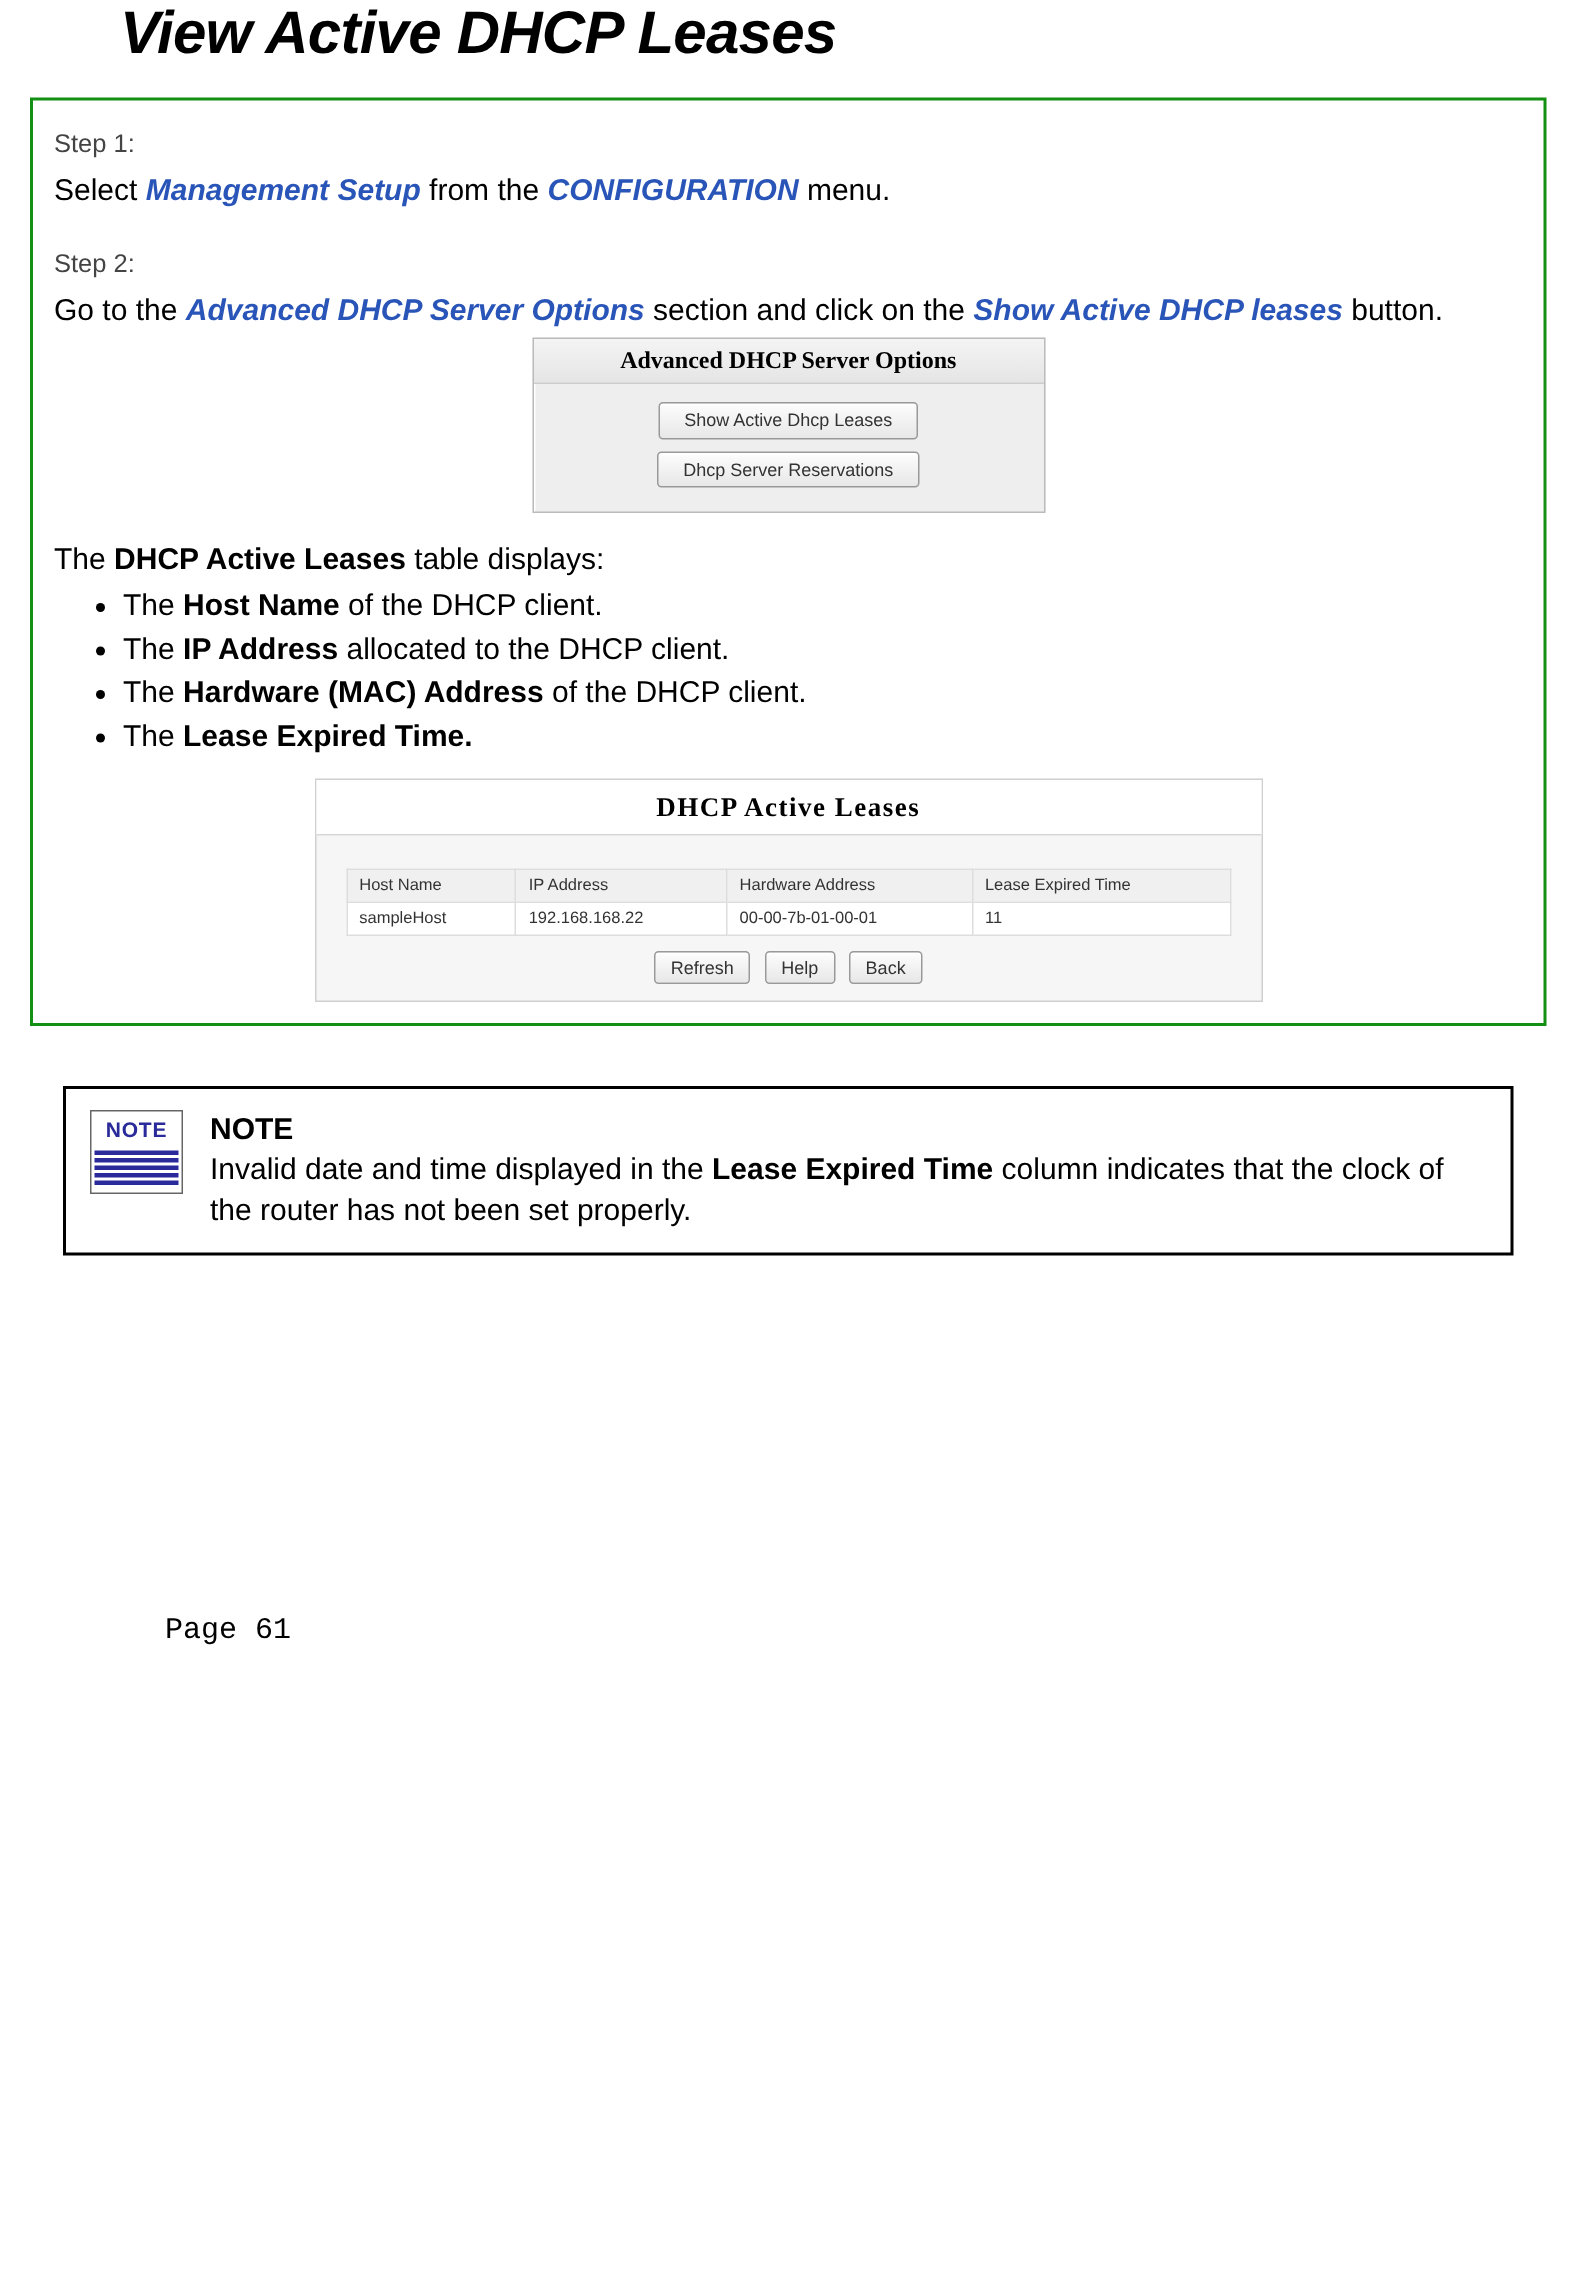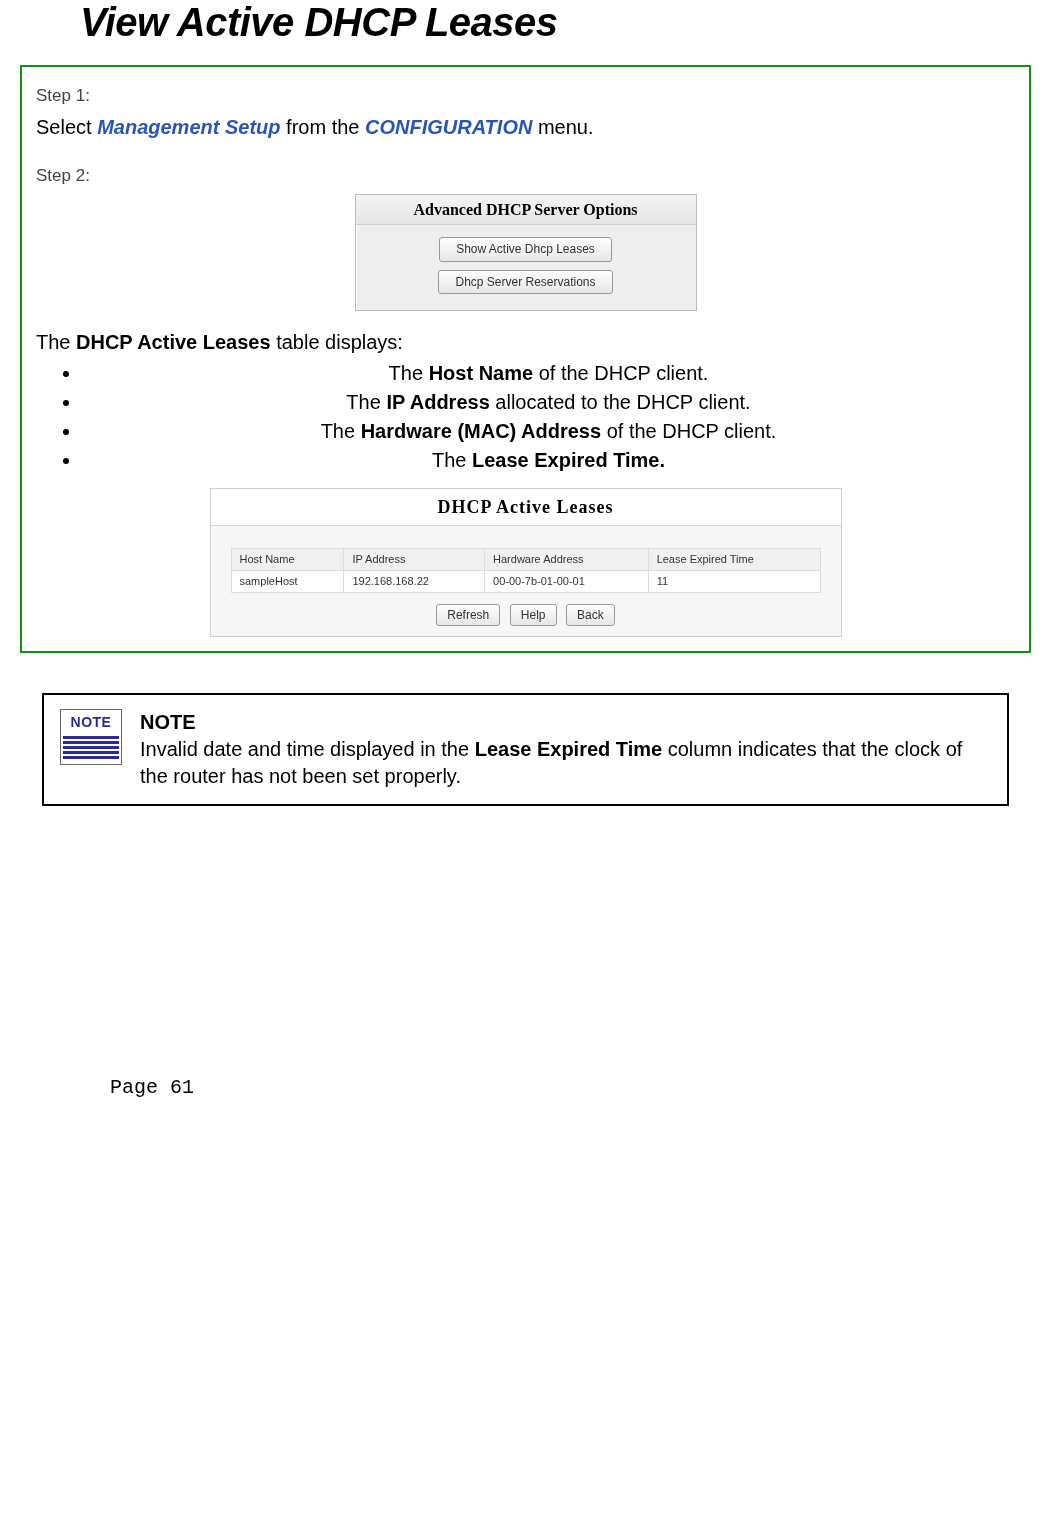--- a/index.html
+++ b/index.html
@@ -200,6 +200,9 @@
     </div>
 
     <div class="step-label">Step 2:</div>
+    <div>
+      <span>Go to the </span><span class="keyword">Advanced DHCP Server Options</span><span> section and click on the </span><span class="keyword">Show Active DHCP leases</span><span> button.</span>
+    </div>
 
     <div class="panel-frame">
       <div class="panel-title">Advanced DHCP Server Options</div>

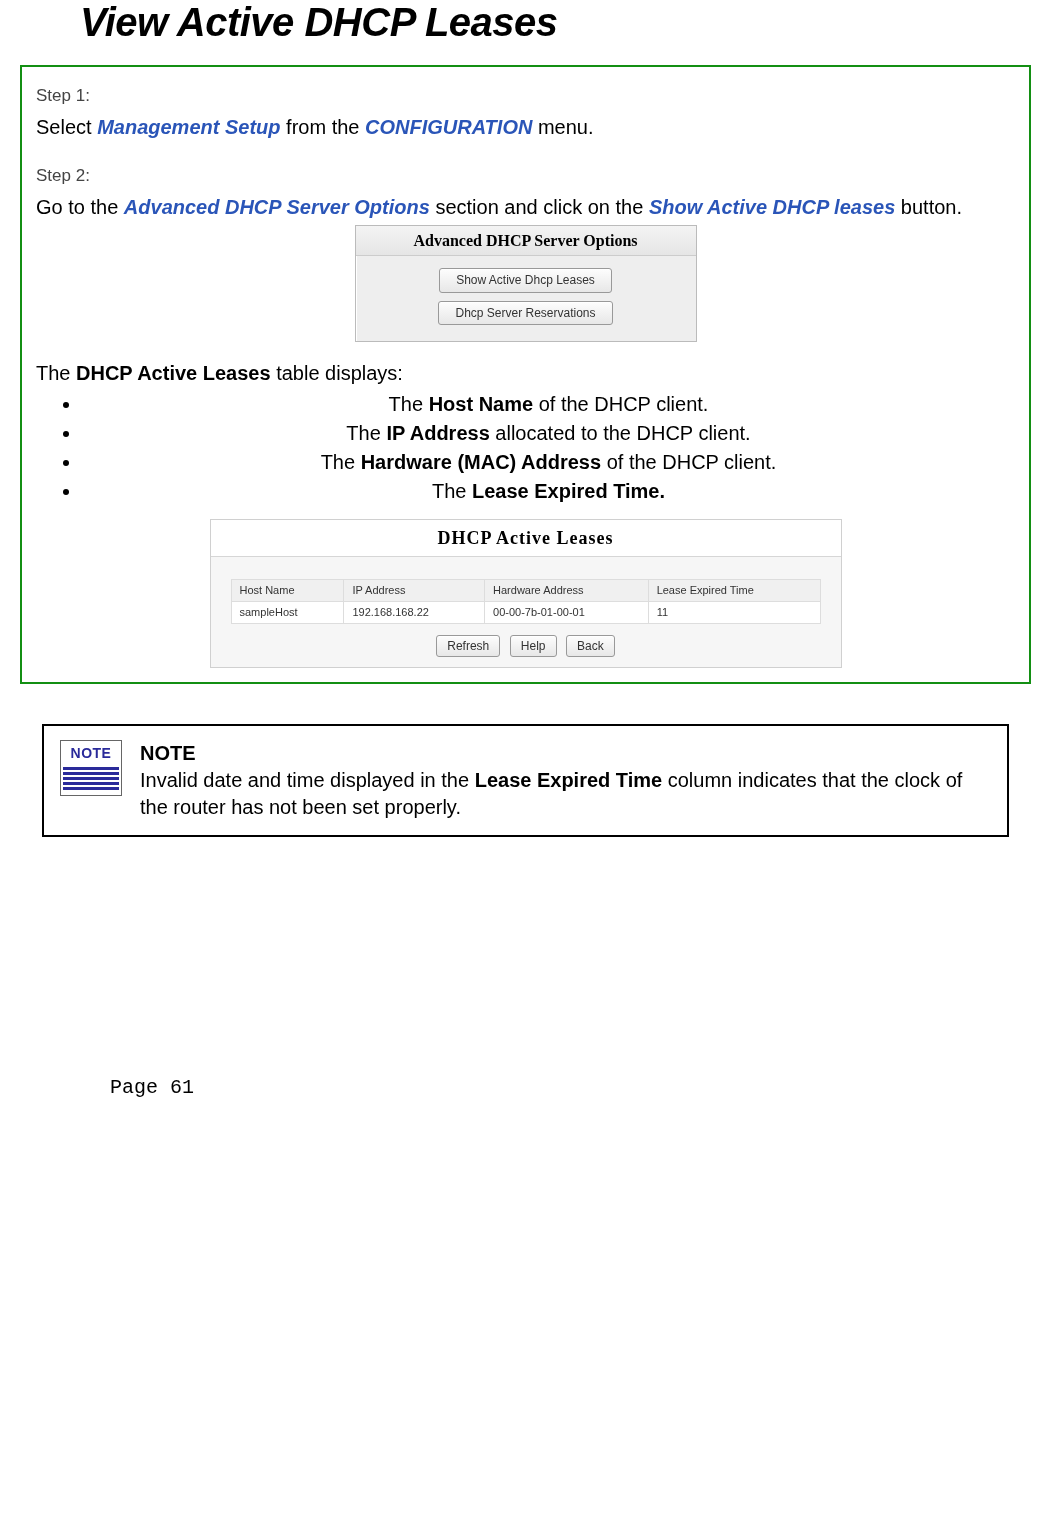--- a/index.html
+++ b/index.html
@@ -85,7 +85,6 @@
     list-style-type: disc;
     margin: 4px 0 14px 0;
     padding-left: 46px;
-    text-align: center;
   }
   .bullets li {
     margin: 2px 0;

